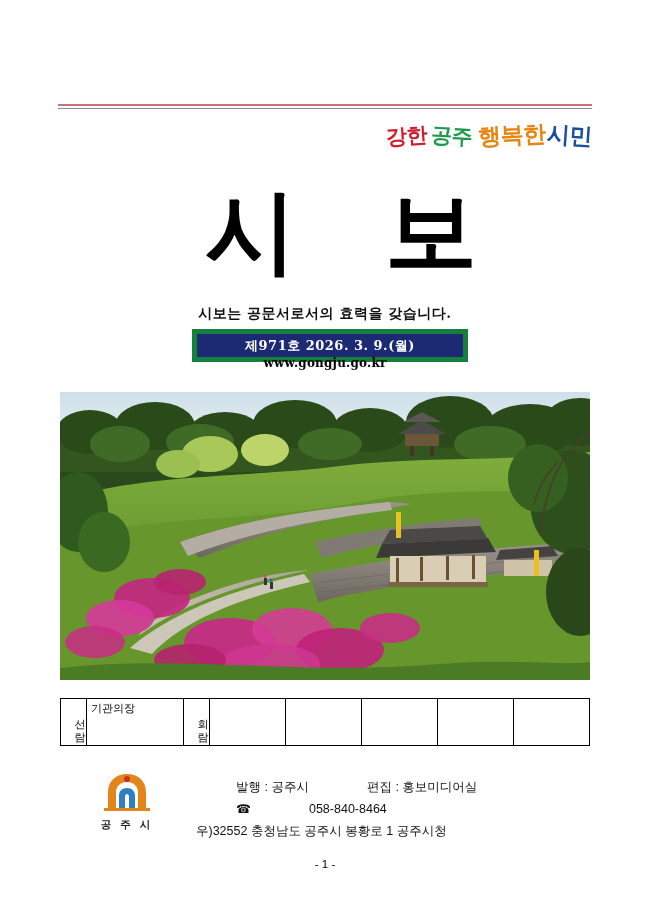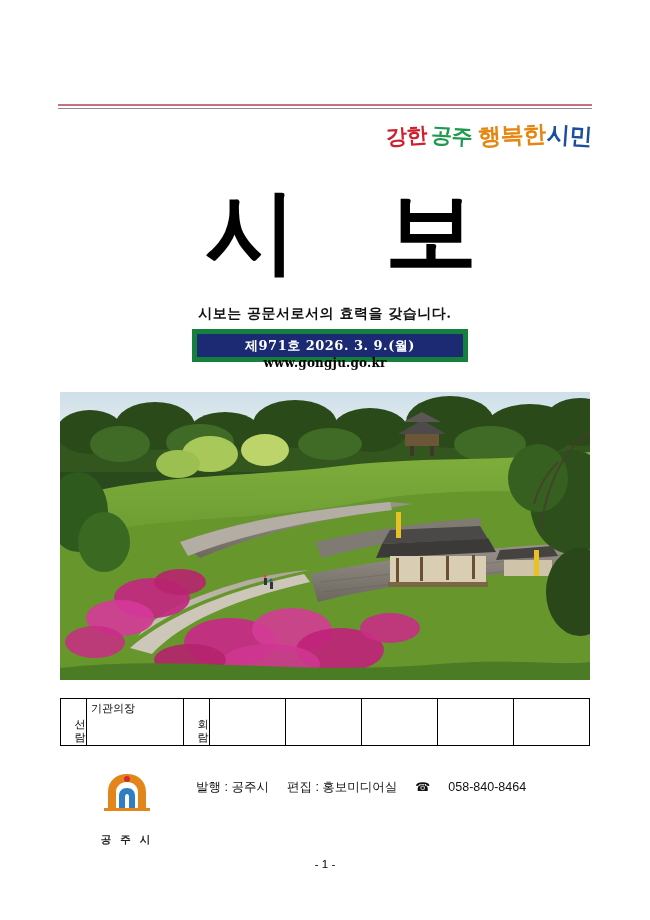--- a/index.html
+++ b/index.html
@@ -196,7 +196,7 @@
     line-height: 22px;
     color: #111;
   }
-  .footer-lines .l1 span { margin-right: 18px; }
+  .footer-lines .l1 span { margin-right: 18px; margin-left: 40px; }
   .phone-ico { font-size: 12px; }
 
   .page-number {

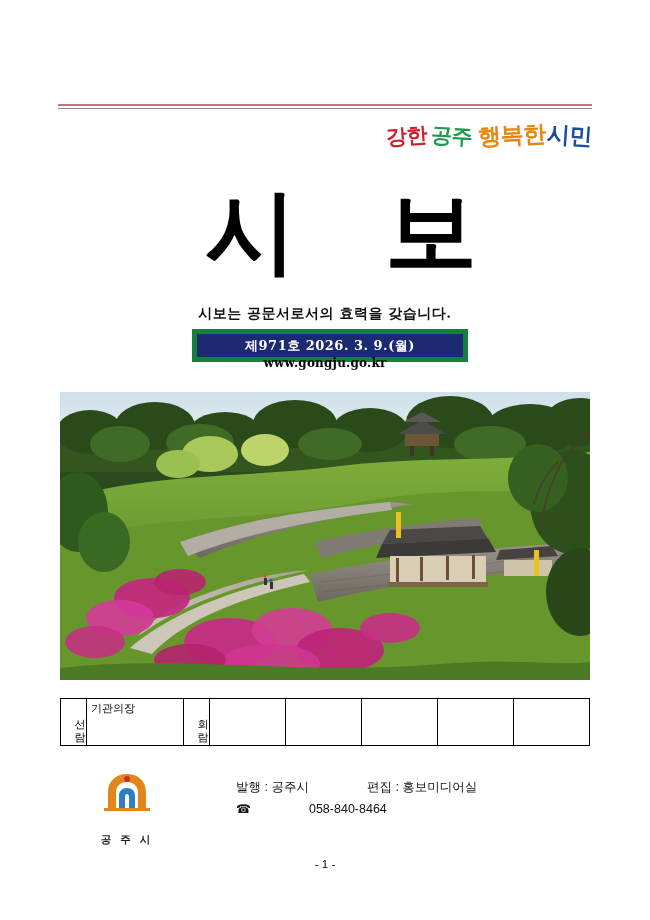--- a/index.html
+++ b/index.html
@@ -185,7 +185,7 @@
     font-weight: bold;
     letter-spacing: 3px;
     color: #222;
-    margin-top: 17px;
+    margin-top: 2px;
   }
   .footer-lines {
     position: absolute;

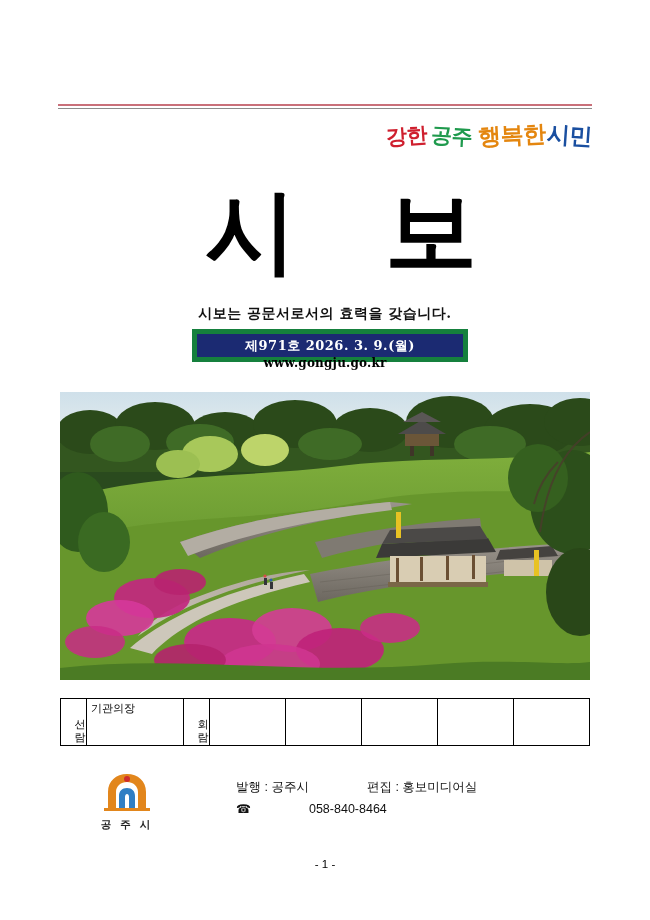--- a/index.html
+++ b/index.html
@@ -399,6 +399,7 @@
     <div class="l1">
       <span>발행 : 공주시</span><span>편집 : 홍보미디어실</span><span class="phone-ico">☎</span><span>058-840-8464</span>
     </div>
+    <div class="l2">우)32552 충청남도 공주시 봉황로 1 공주시청</div>
   </div>
 
   <div class="page-number">- 1 -</div>

